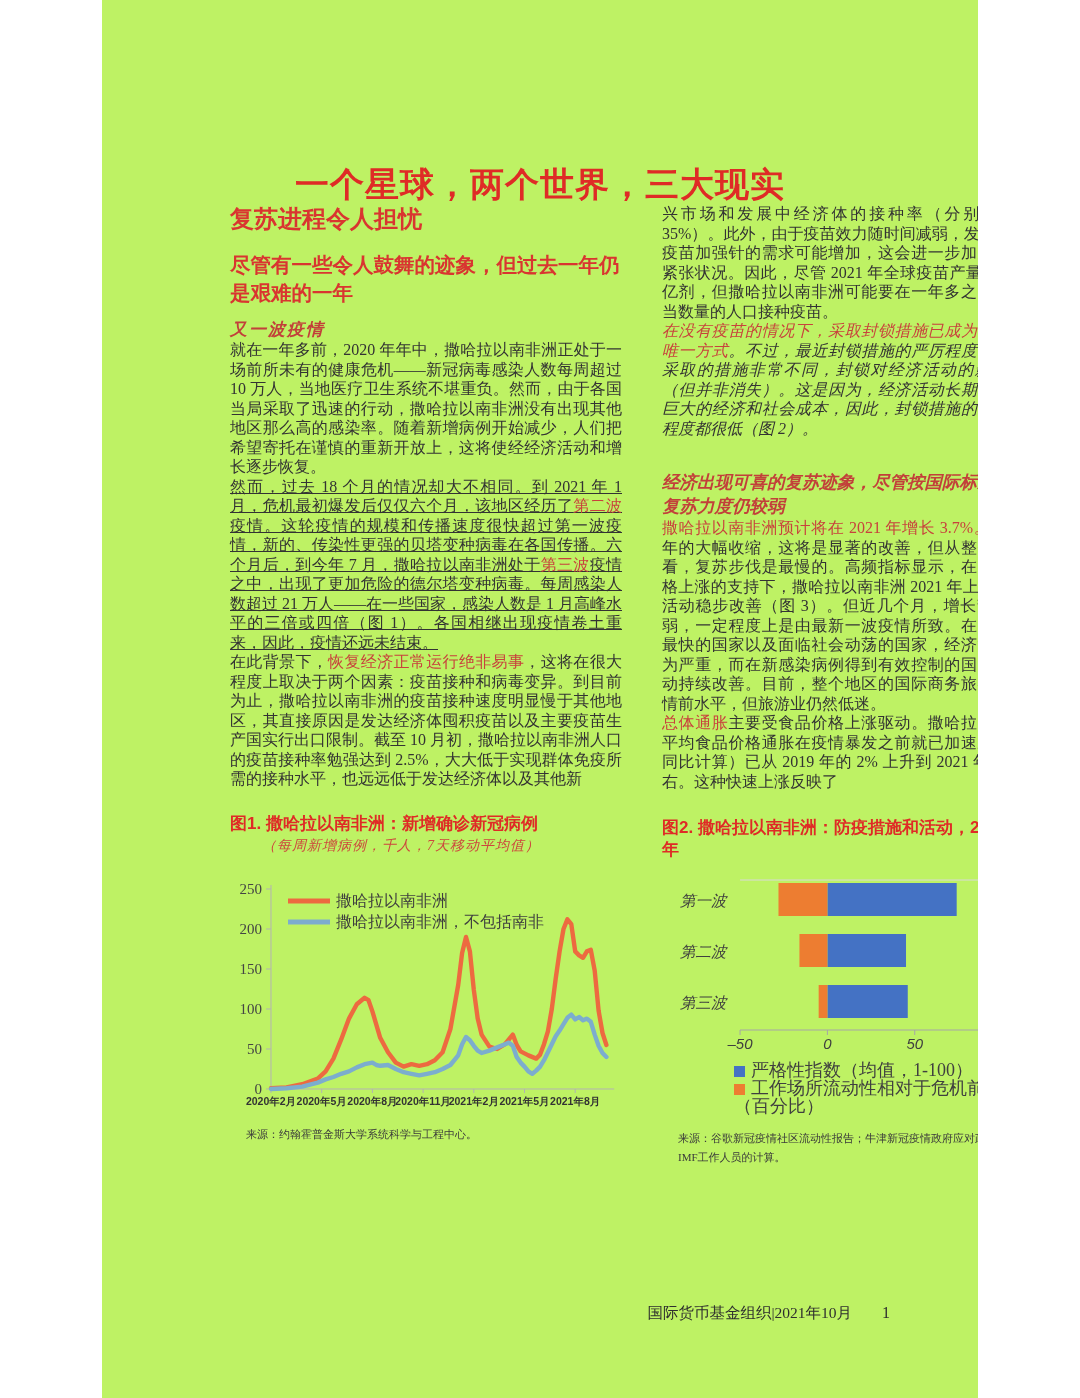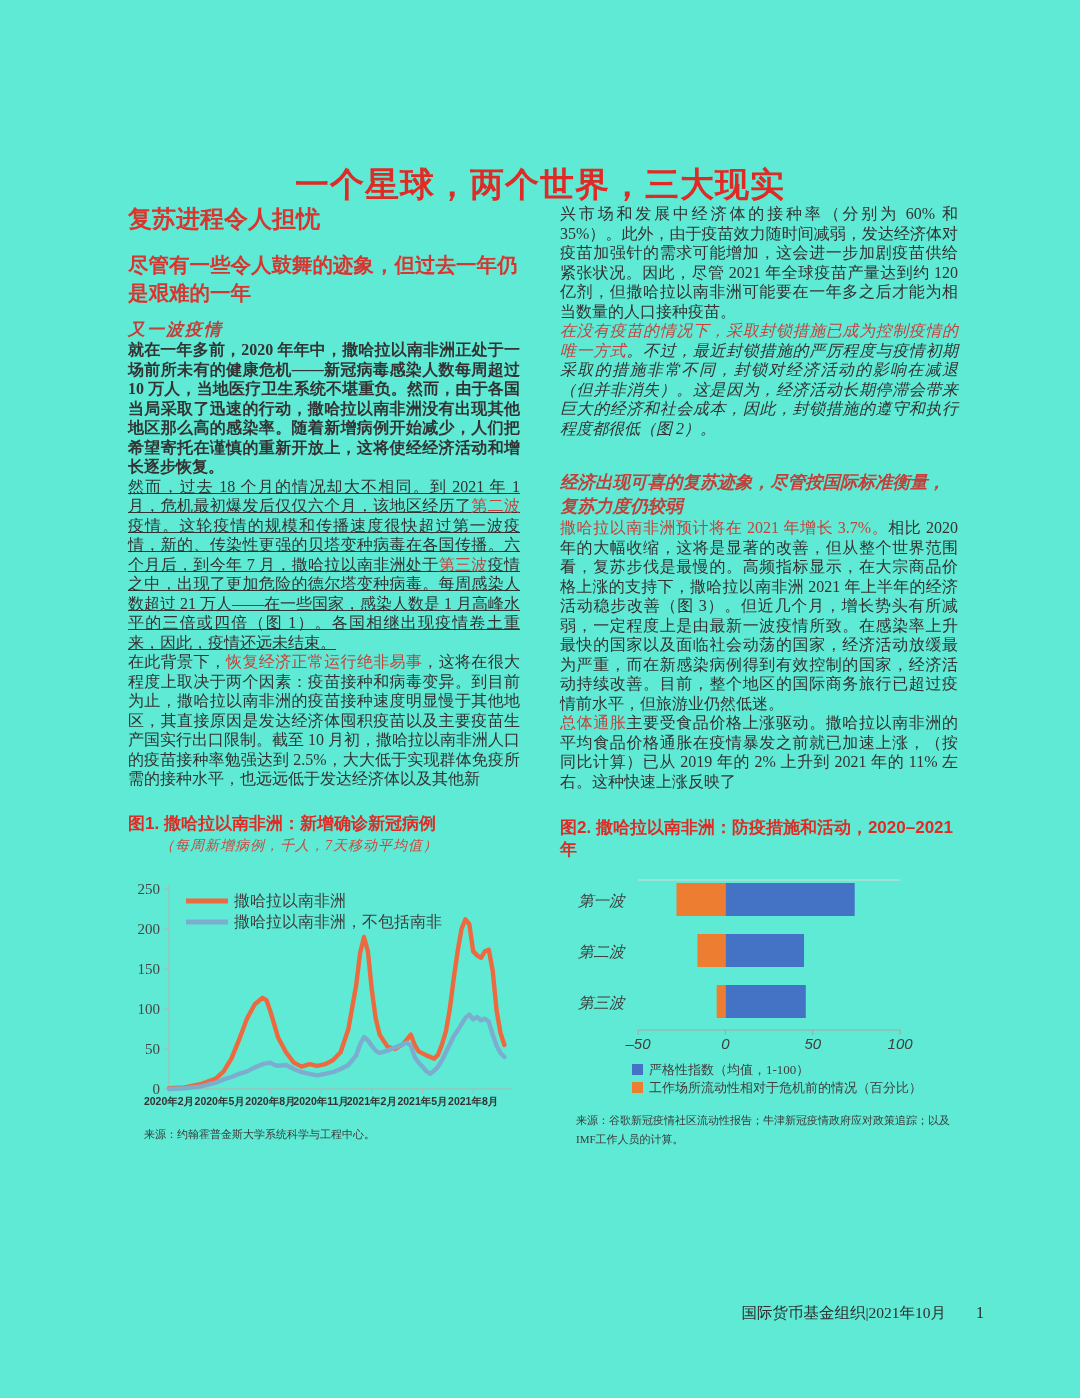--- a/index.html
+++ b/index.html
@@ -3,7 +3,7 @@
 <meta charset="utf-8">
 <style>
   html,body{margin:0;padding:0;background:#ffffff;}
-  .page{position:relative;width:1080px;height:1398px;margin:0 auto;background:#5eead4;
+  .page{position:relative;width:876px;height:1398px;margin:0 auto;background:#bef264;
         font-family:"Liberation Serif",serif;color:#333333;overflow:hidden;}
   .doc-title{position:absolute;top:141px;left:0;width:100%;text-align:center;
         font-family:"Liberation Sans",sans-serif;font-weight:bold;font-size:34px;

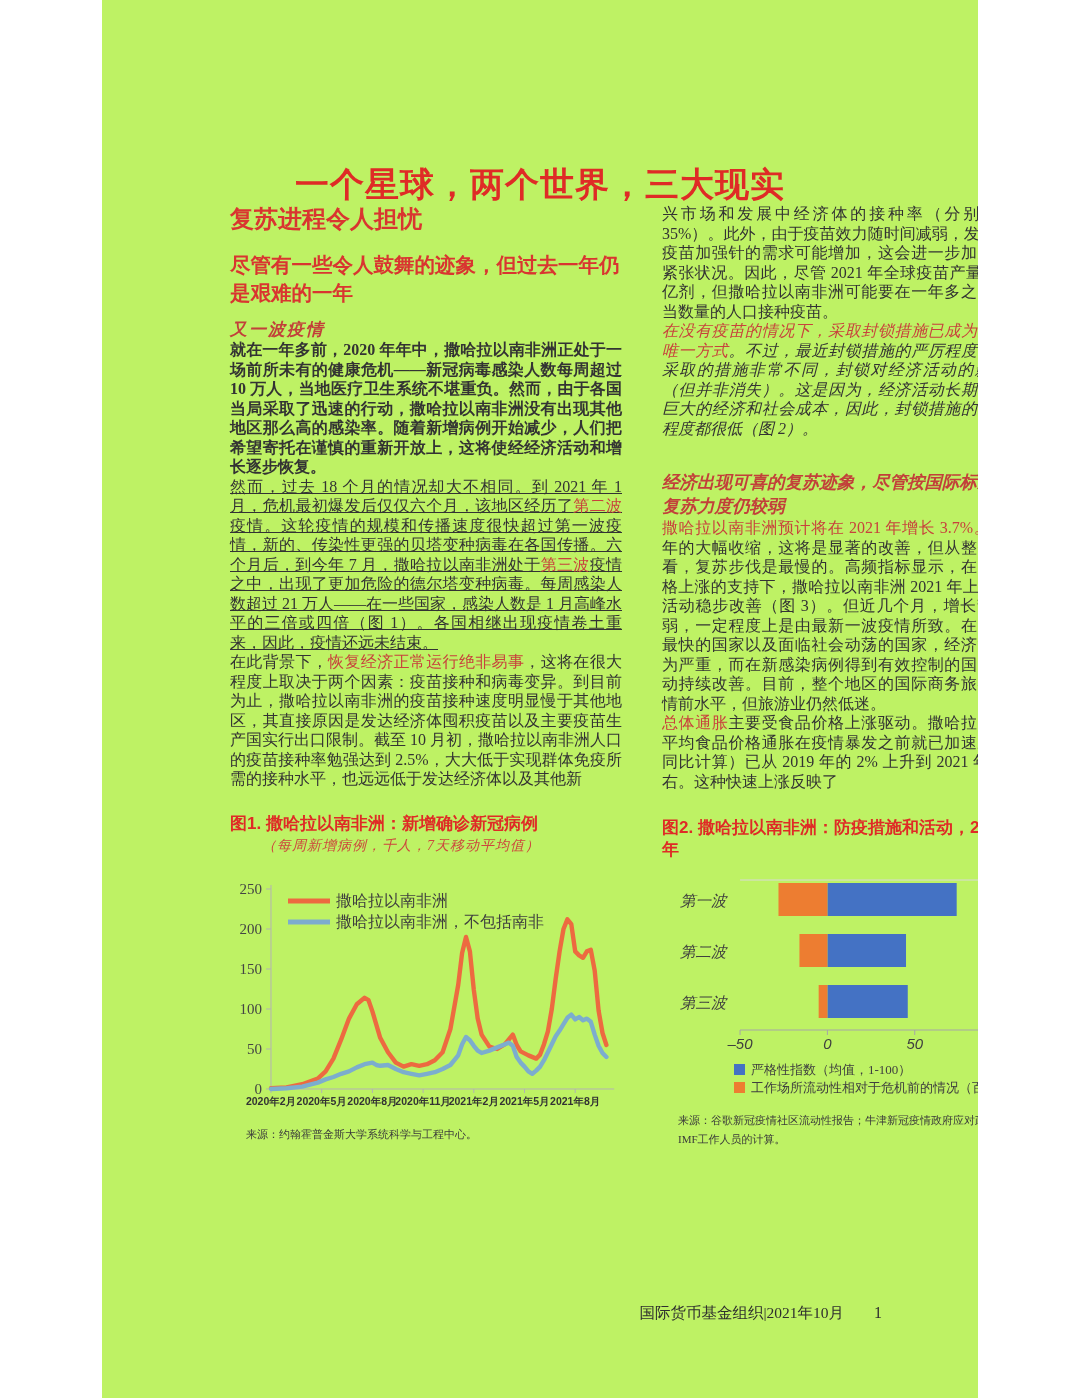--- a/index.html
+++ b/index.html
@@ -20,7 +20,7 @@
   .sec-head2{font-style:italic;font-weight:bold;font-size:17.5px;line-height:24px;
         color:#c2403a;margin:32px 0 0 0;}
   p.body{font-size:16px;line-height:19.5px;text-align:justify;margin:0;color:#333333;}
-  .mt-p1l{margin-top:4px;font-weight:bold;}  .mt-p2l{margin-top:26px;text-decoration:underline;} .mt-p3l{margin-top:30px;}
+  .mt-p1l{margin-top:4px;}  .mt-p2l{margin-top:26px;text-decoration:underline;} .mt-p3l{margin-top:30px;}
   .mt-p1r{margin-top:19px;} .mt-p2r{margin-top:27px;font-style:italic;} .mt-p3r{margin-top:1px;}
   .mt-p4r{margin-top:38px;}
   .red-inline{color:#c8423c;}

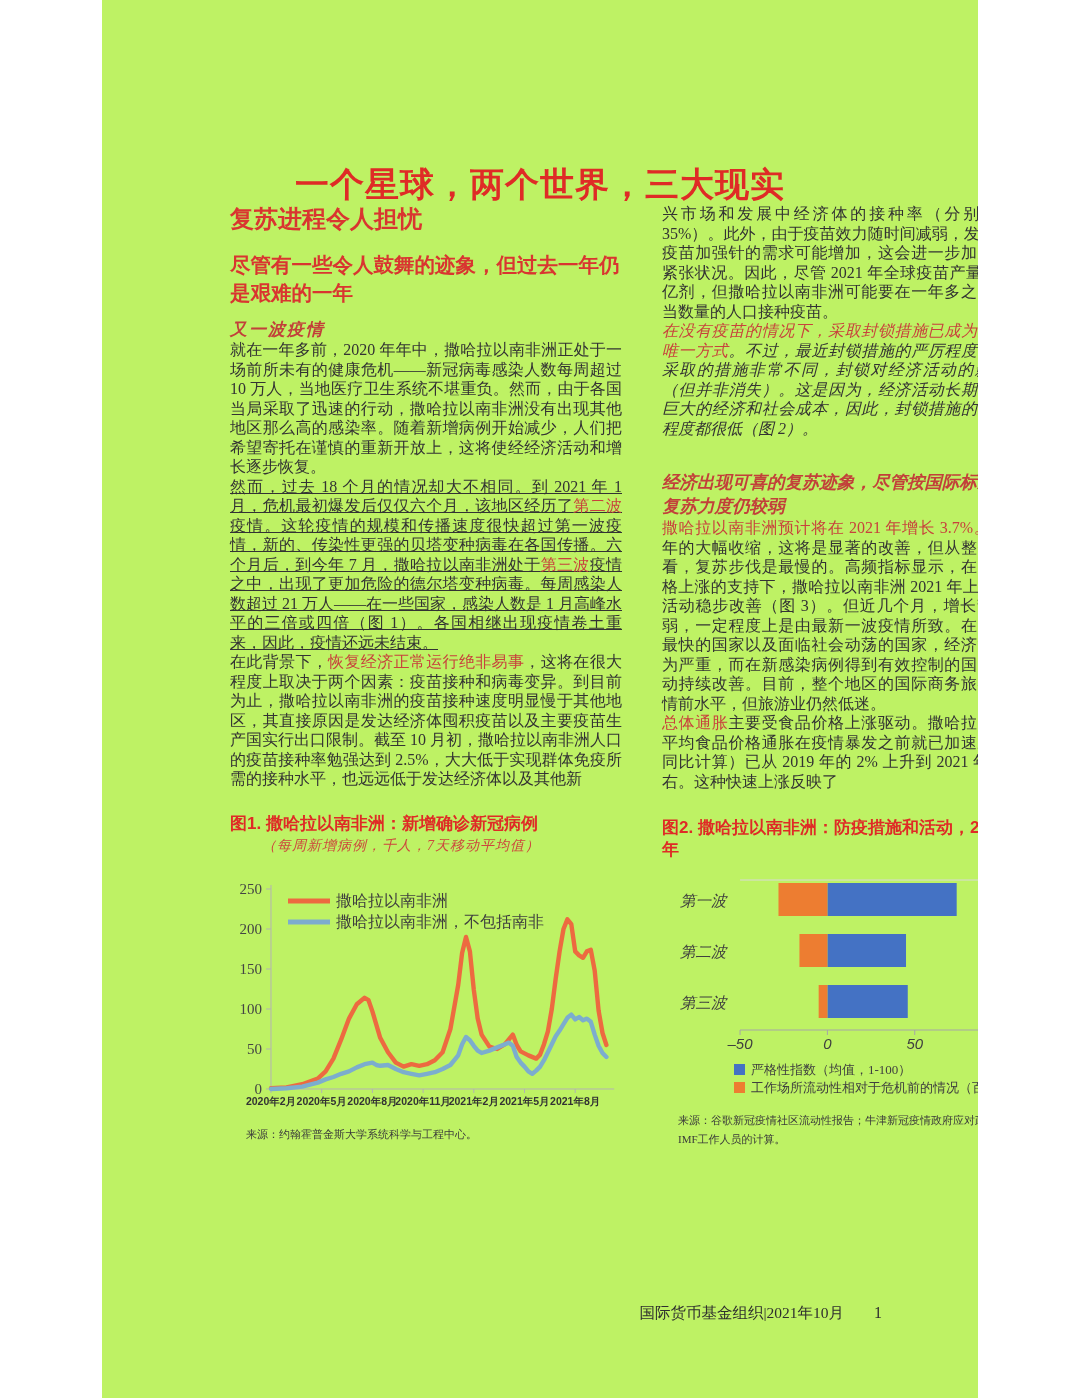--- a/index.html
+++ b/index.html
@@ -36,7 +36,7 @@
   .fig-source{font-size:11px;line-height:19px;color:#3a3a3a;margin-top:6px;margin-left:16px;}
   .fig2-source{margin-top:14px;}
   .fig2-legend{margin:2px 0 0 72px;}
-  .legend-row{font-size:13px;line-height:18px;color:#3f3f3f;}
+  .legend-row{font-size:18px;line-height:18px;color:#3f3f3f;}
   .legend-sq{display:inline-block;width:11px;height:11px;margin-right:6px;vertical-align:-1px;}
   .page-footer{position:absolute;top:1303px;left:128px;right:96px;text-align:right;
         font-size:15.5px;color:#2e2e2e;}

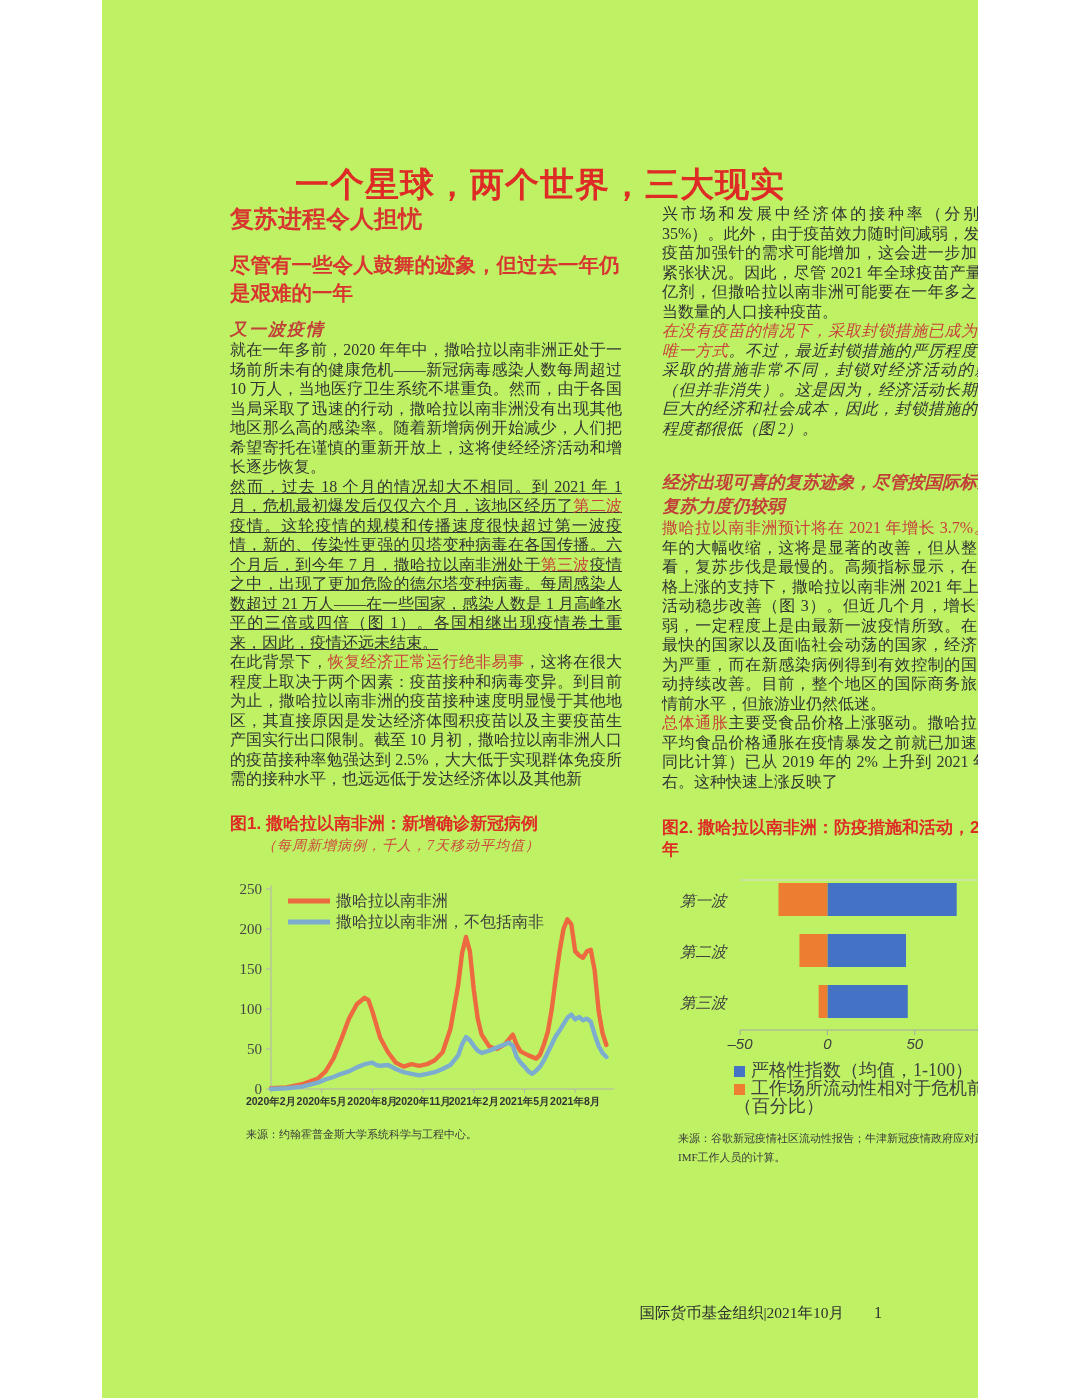--- a/index.html
+++ b/index.html
@@ -38,7 +38,7 @@
   .fig2-legend{margin:2px 0 0 72px;}
   .legend-row{font-size:18px;line-height:18px;color:#3f3f3f;}
   .legend-sq{display:inline-block;width:11px;height:11px;margin-right:6px;vertical-align:-1px;}
-  .page-footer{position:absolute;top:1303px;left:128px;right:96px;text-align:right;
+  .page-footer{position:absolute;top:1303px;left:128px;right:88px;text-align:right;
         font-size:15.5px;color:#2e2e2e;}
   .page-num{margin-left:30px;font-size:16px;}
   

